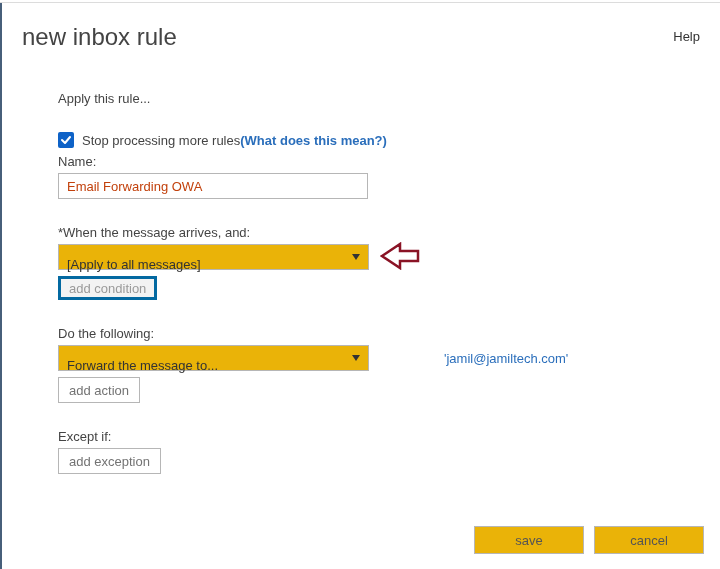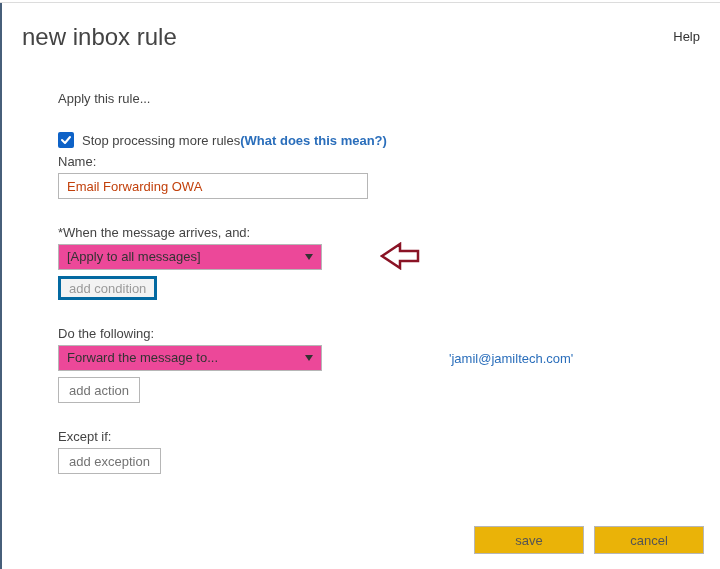--- a/index.html
+++ b/index.html
@@ -93,14 +93,14 @@
     box-sizing: border-box;
   }
   .dropdown {
-    width: 264px;
+    width: 311px;
     height: 26px;
     border: 1px solid #b6b6b6;
     box-sizing: border-box;
     position: relative;
-    padding: 0 8px;
+    padding: 8px 8px;
     line-height: 24px;
-    background: #ec4899;
+    background: #eab308;
     color: #333;
     cursor: pointer;
   }

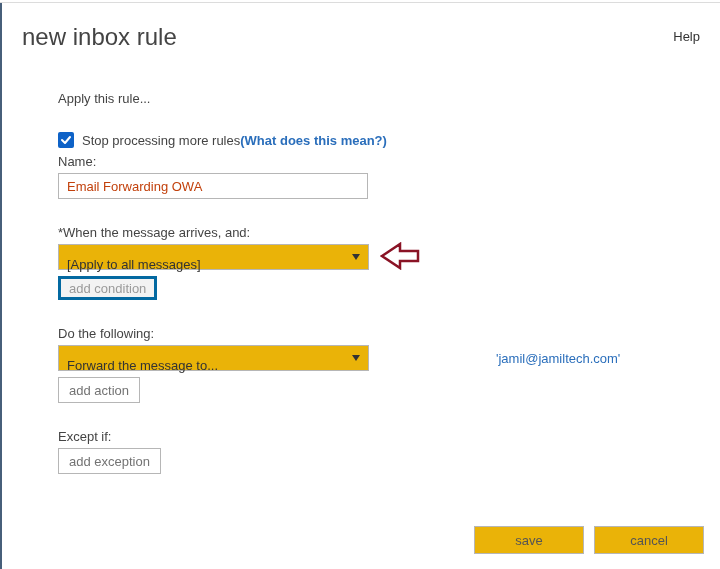--- a/index.html
+++ b/index.html
@@ -157,7 +157,6 @@
   .row-with-side {
     display: flex;
     align-items: center;
-    gap: 32px;
   }
   .side-text {
     margin-left: 95px;

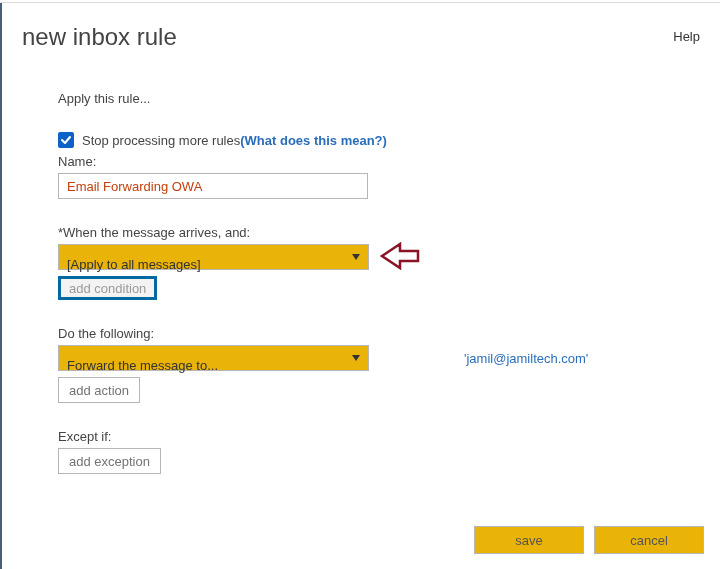--- a/index.html
+++ b/index.html
@@ -159,7 +159,7 @@
     align-items: center;
   }
   .side-text {
-    margin-left: 95px;
+    margin-left: 75px;
     color: #2a6ebb;
     font-size: 13px;
   }

